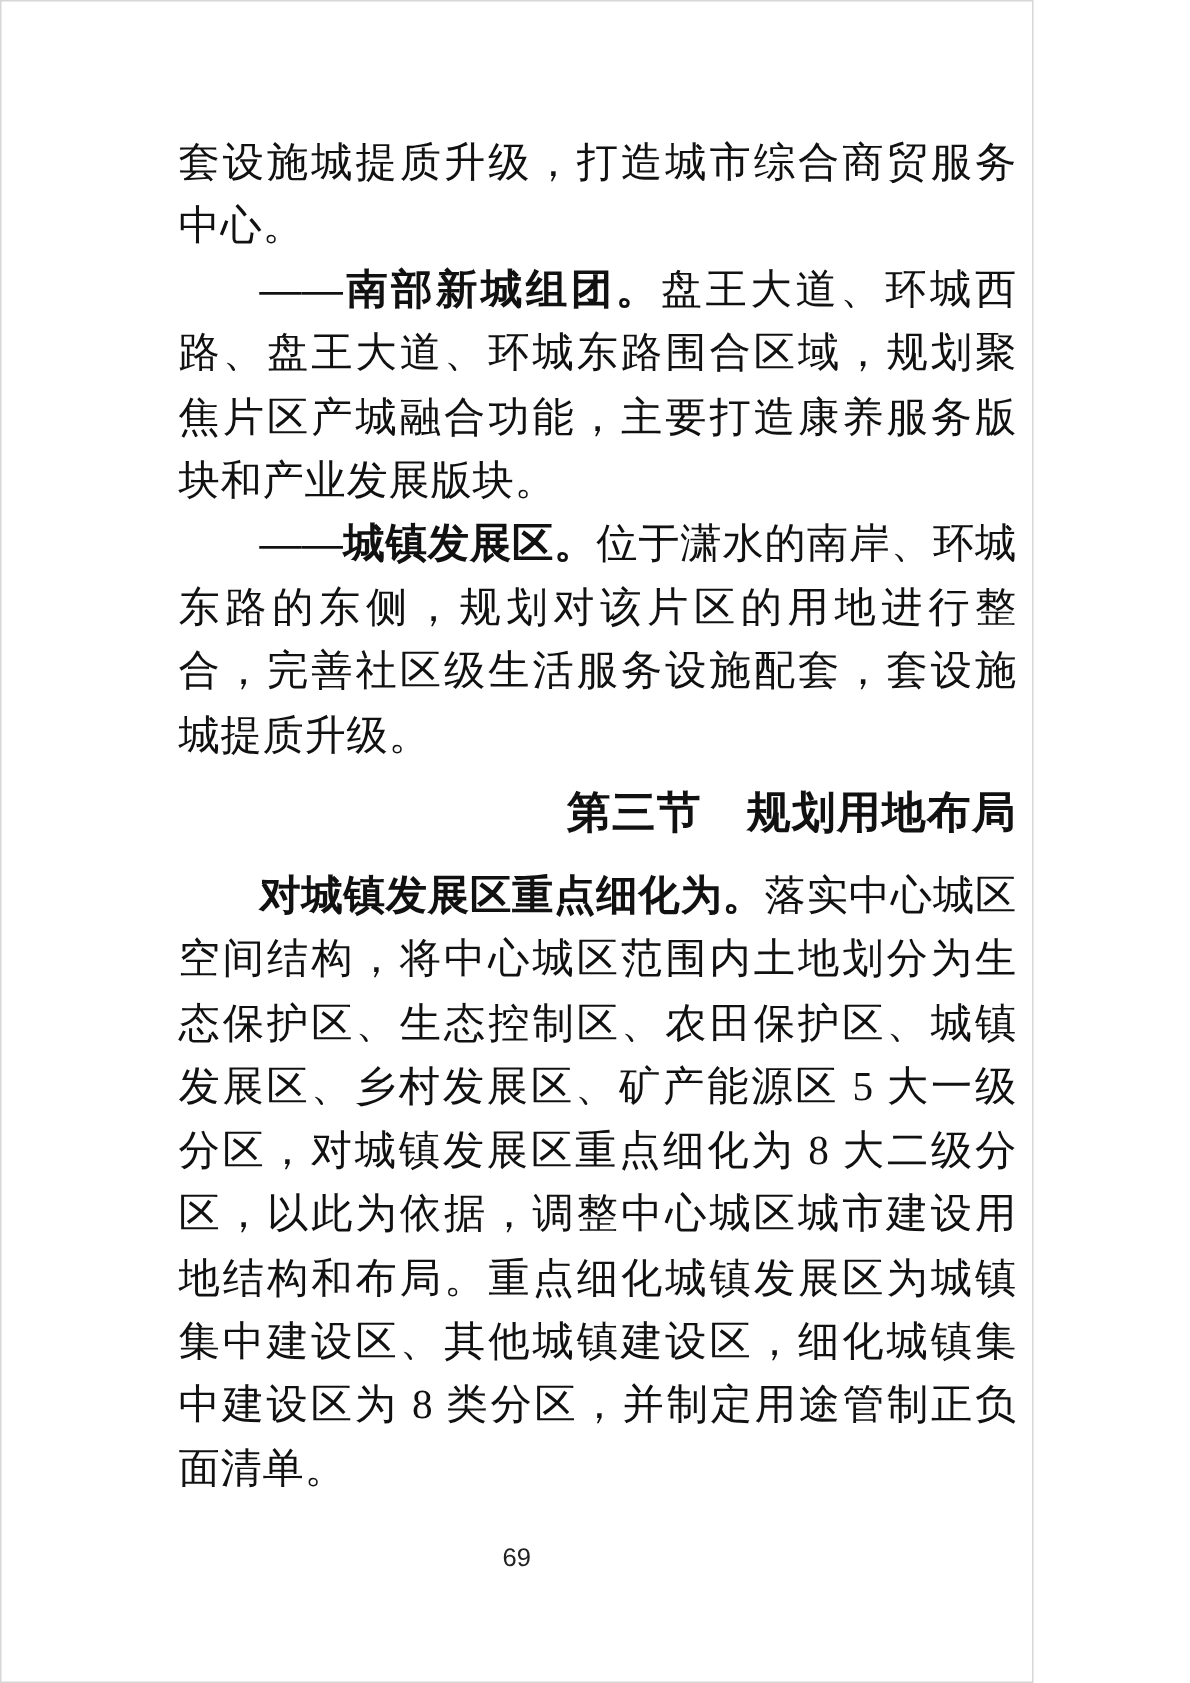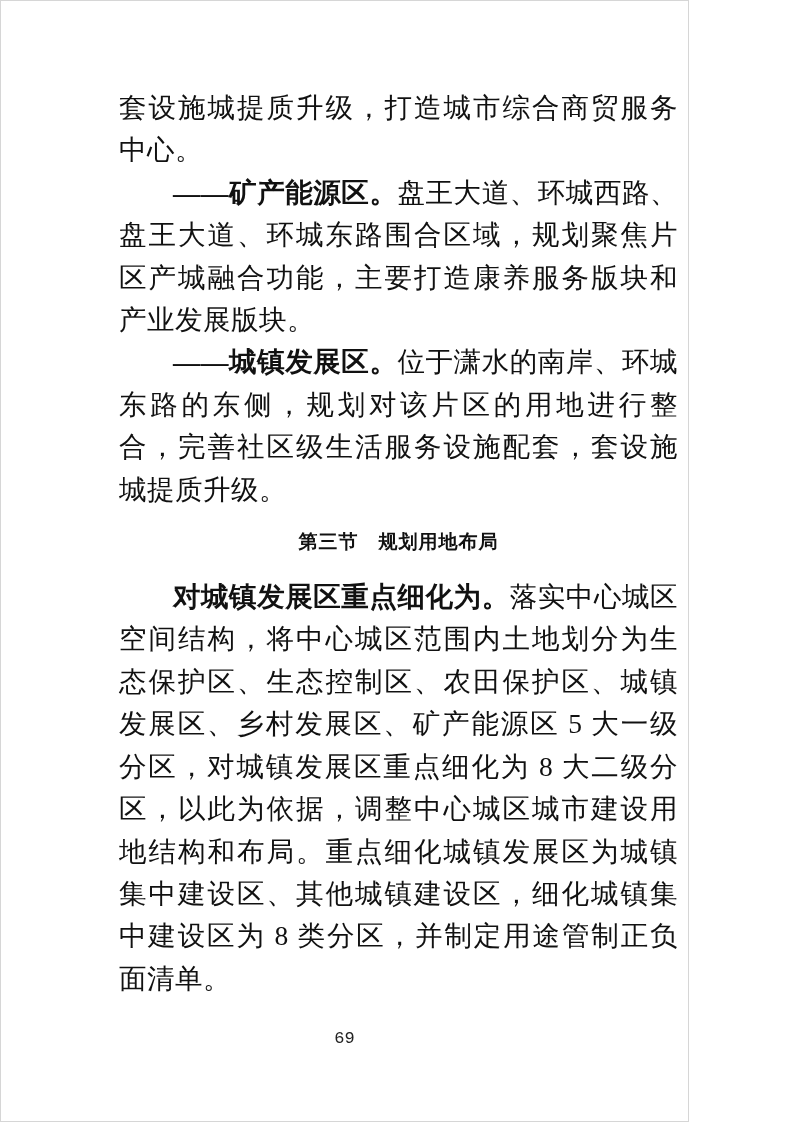--- a/index.html
+++ b/index.html
@@ -66,7 +66,7 @@
 
     <p class="para"><span>套设施城提质升级，打造城市综合商贸服务中心。</span></p>
 
-    <p class="para indent"><span class="lead">——矿产能源区。</span><span>盘王大道、环城西路、盘王大道、环城东路围合区域，规划聚焦片区产城融合功能，主要打造康养服务版块和产业发展版块。</span></p>
+    <p class="para indent"><span class="lead">——南部新城组团。</span><span>盘王大道、环城西路、盘王大道、环城东路围合区域，规划聚焦片区产城融合功能，主要打造康养服务版块和产业发展版块。</span></p>
 
     <p class="para indent"><span class="lead">——城镇发展区。</span><span>位于潇水的南岸、环城东路的东侧，规划对该片区的用地进行整合，完善社区级生活服务设施配套，套设施城提质升级。</span></p>
 

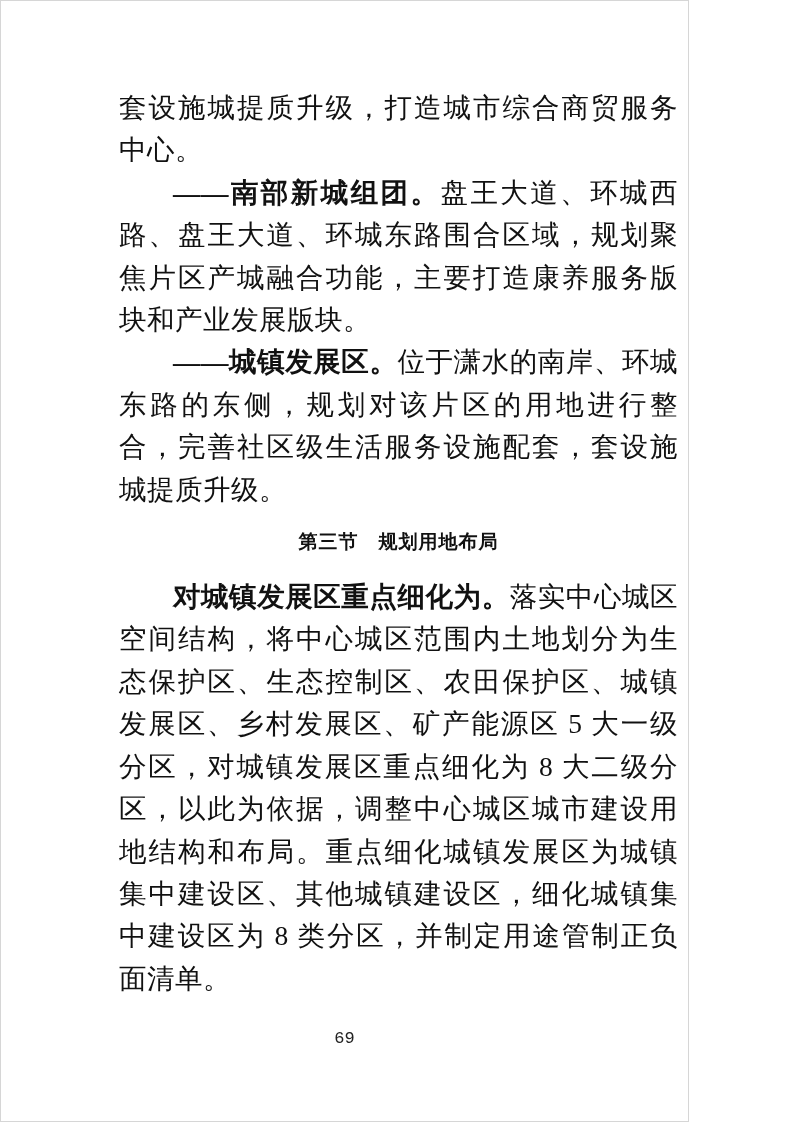--- a/index.html
+++ b/index.html
@@ -41,10 +41,10 @@
   }
   .section-heading {
     margin: 9px 0 12px 0;
-    font-size: 19px;
+    font-size: 29px;
     line-height: 44px;
     font-weight: bold;
-    text-align: center;
+    text-align: right;
     letter-spacing: 1px;
   }
   .page-number {

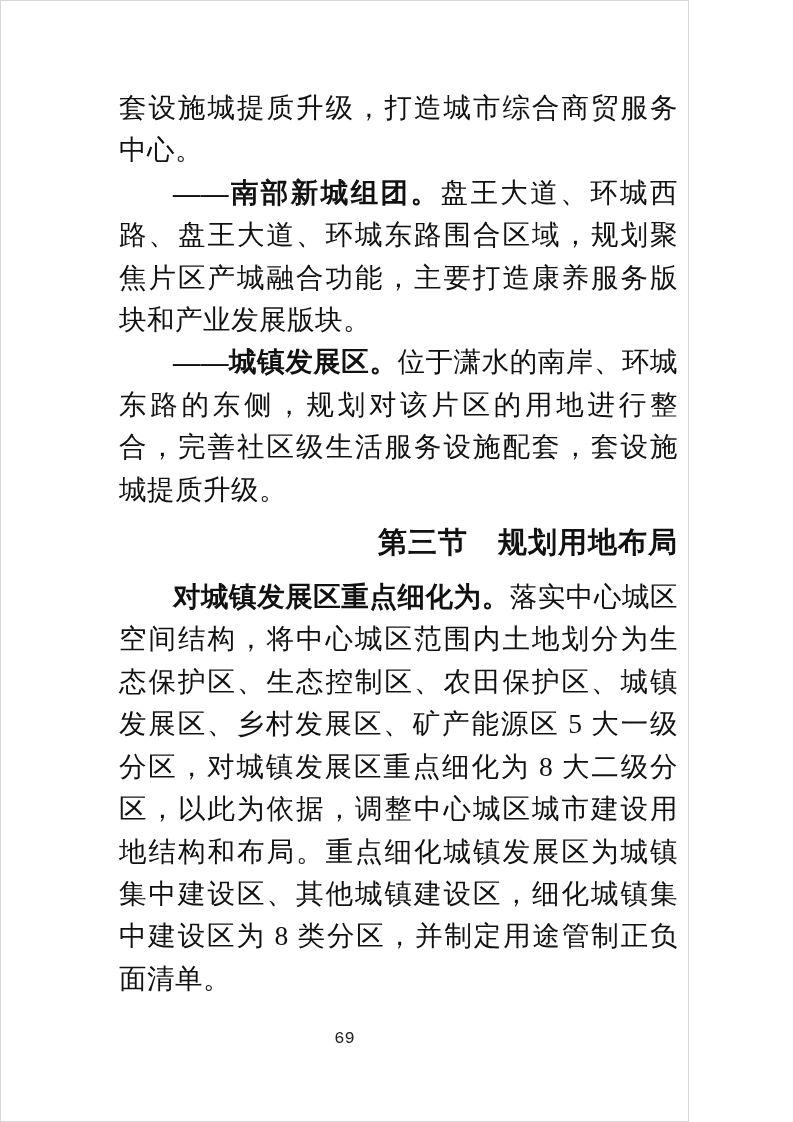--- a/index.html
+++ b/index.html
@@ -55,7 +55,7 @@
     text-align: center;
     font-size: 17px;
     color: #222222;
-    font-family: Liberation Mono, monospace;
+    font-family: Liberation Sans, sans-serif;
   }
 </style>
 </head>

